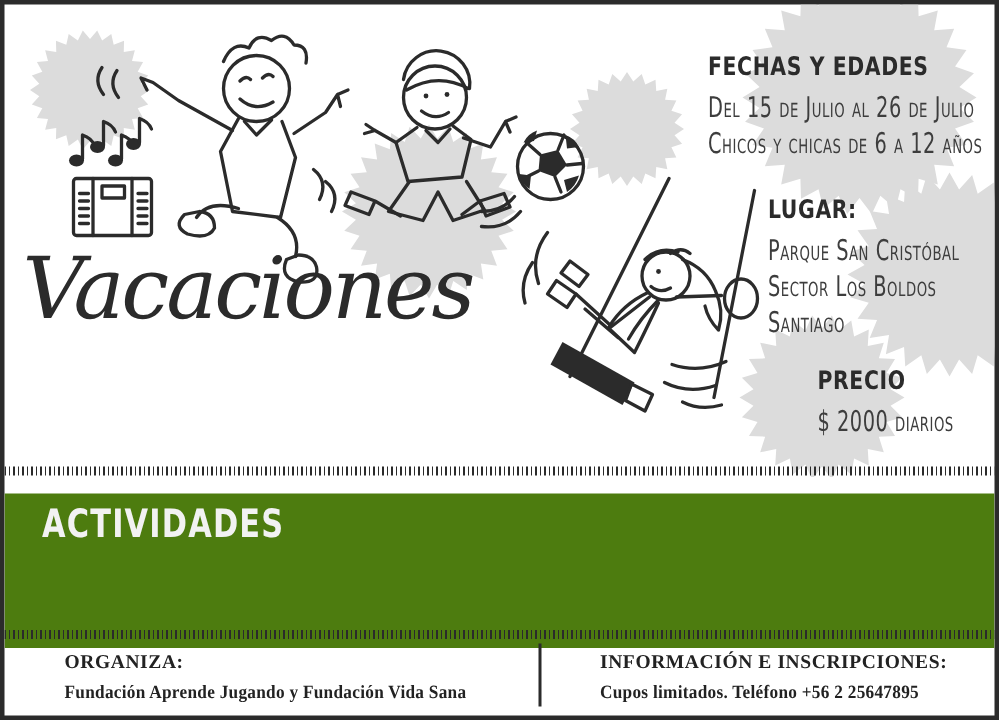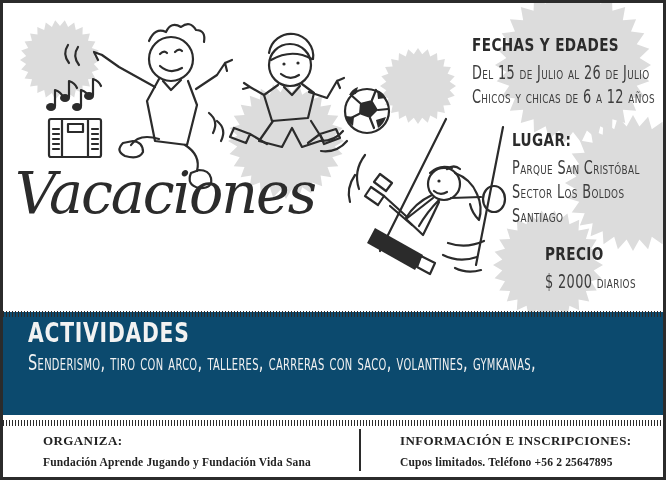--- a/index.html
+++ b/index.html
@@ -38,8 +38,8 @@
   .perf-bottom{top:417px;}
 
   .band{
-    position:absolute;left:0;top:309px;width:100%;height:103px;z-index:2;
-    background:#0c4a6e;color:#f2f2f2;padding:6px 0 0 25px;box-sizing:border-box;
+    position:absolute;left:0;top:326px;width:100%;height:103px;z-index:2;
+    background:#4d7c0f;color:#f2f2f2;padding:6px 0 0 25px;box-sizing:border-box;
   }
   .band-h{font-size:26px;font-weight:bold;letter-spacing:1px;white-space:nowrap;}
   .band-line{font-size:22px;font-variant:small-caps;line-height:29px;letter-spacing:.5px;white-space:nowrap;color:#f2f2f2;}

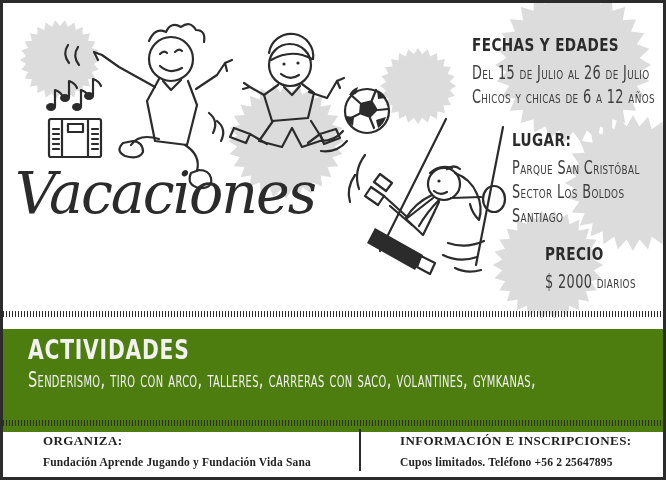--- a/index.html
+++ b/index.html
@@ -170,7 +170,6 @@
   <div class="perf perf-top"></div>
   <div class="band">
     <div class="band-h"><span class="cond-h">ACTIVIDADES</span></div>
-    <div class="band-line"><span class="cond">Senderismo, tiro con arco, talleres, carreras con saco, volantines, gymkanas,</span></div>
   </div>
   <div class="perf perf-bottom"></div>
 

